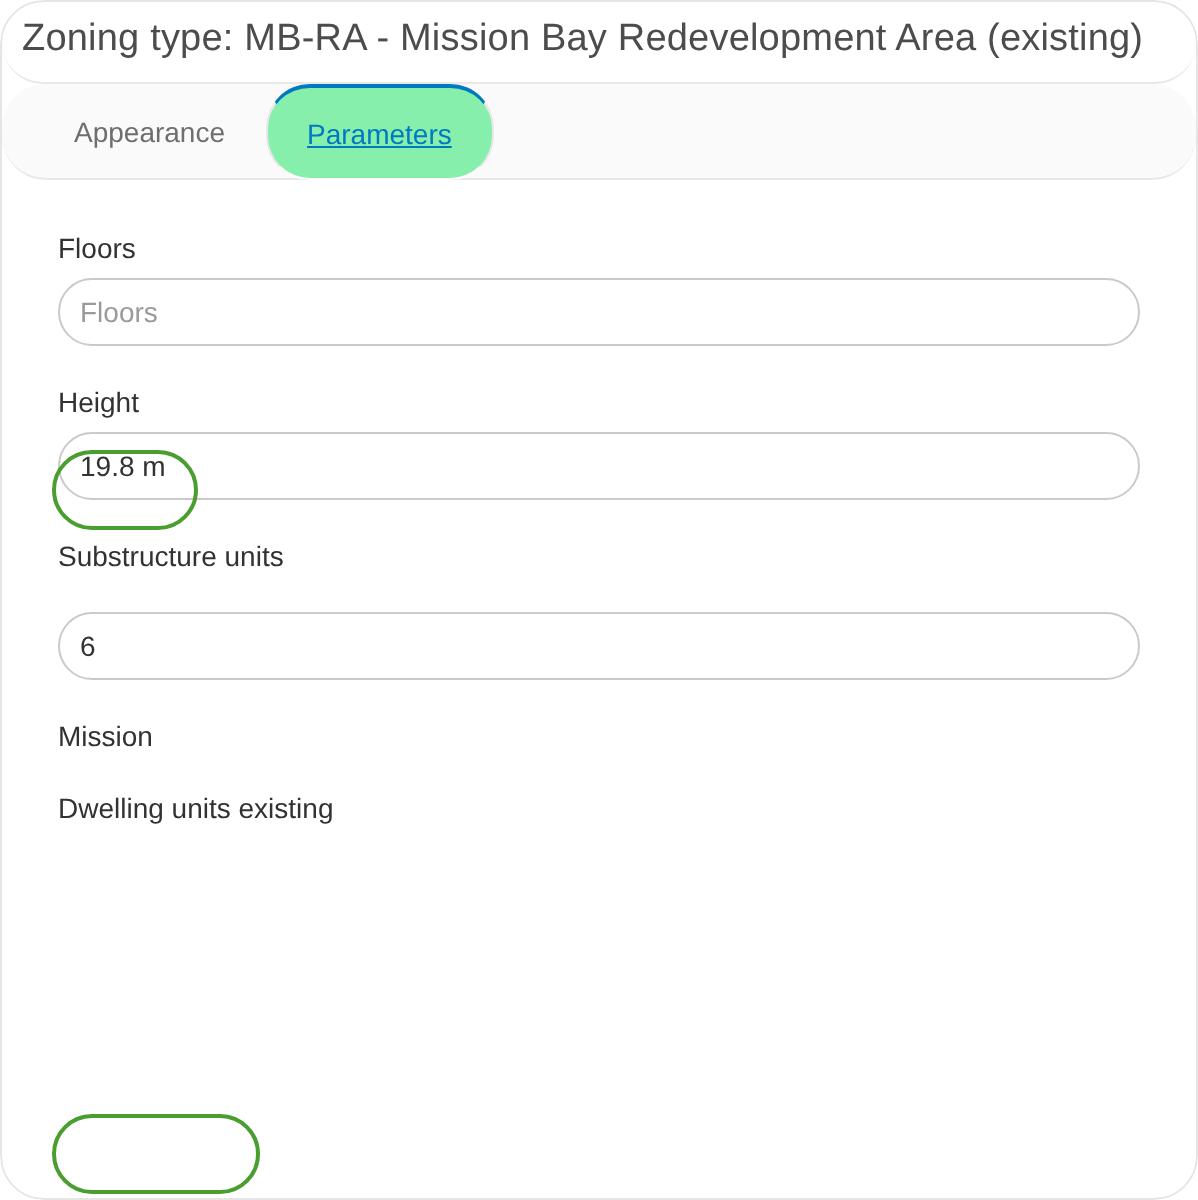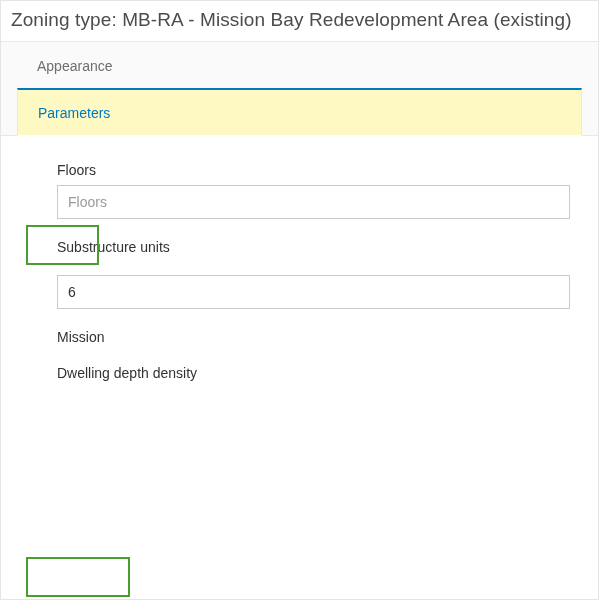--- a/index.html
+++ b/index.html
@@ -2,7 +2,7 @@
 <html><head>
 <meta charset="utf-8">
 <style>
-  * { box-sizing: border-box; margin: 0; padding: 0; }
+  * { box-sizing: border-box; margin: 0; padding: 0; border-radius: 22px; }
   html, body { font-family: "Segoe UI", "Avenir Next", Arial, sans-serif; font-size: 14px; color: #323232; background: #ffffff; }
   .page { width: 599px; height: 600px; border: 1px solid #e5e5e5; background: #ffffff; position: relative; overflow: hidden; }
   .header { padding: 8px 10px 10px 10px; font-size: 19px; font-weight: 400; color: #4c4c4c; letter-spacing: .1px; border-bottom: 1px solid #e8e8e8; }

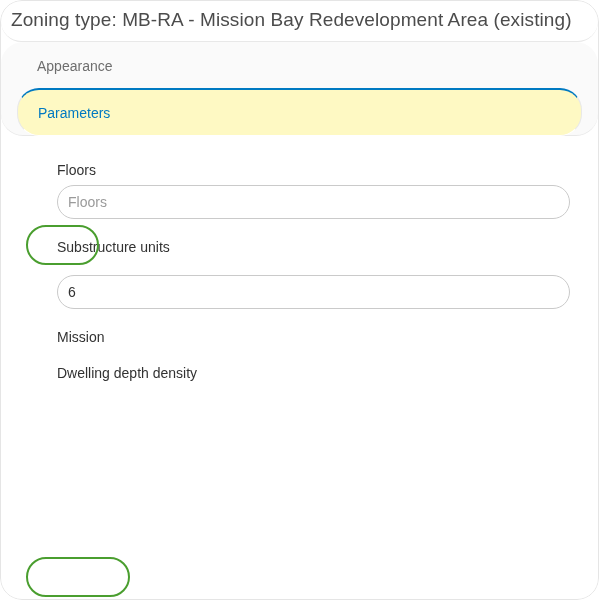--- a/index.html
+++ b/index.html
@@ -6,7 +6,7 @@
   html, body { font-family: "Segoe UI", "Avenir Next", Arial, sans-serif; font-size: 14px; color: #323232; background: #ffffff; }
   .page { width: 599px; height: 600px; border: 1px solid #e5e5e5; background: #ffffff; position: relative; overflow: hidden; }
   .header { padding: 8px 10px 10px 10px; font-size: 19px; font-weight: 400; color: #4c4c4c; letter-spacing: .1px; border-bottom: 1px solid #e8e8e8; }
-  .tabs { display: flex; border-bottom: 1px solid #e8e8e8; padding: 0 16px; background: #fafafa; flex-direction: column; }
+  .tabs { display: flex; border-bottom: 1px solid #e8e8e8; padding: 0 16px; background: #fafafa; }
   .tab { padding: 16px 20px 14px 20px; font-size: 14px; color: #6e6e6e; cursor: pointer; user-select: none; }
   .tab.active { background: #fef9c3; color: #0079c1; border: 1px solid #e8e8e8; border-bottom: 1px solid #ffffff; margin-bottom: -1px; border-top: 2px solid #0079c1; padding-top: 15px; }
   .form { padding: 26px 28px 0 28px; }

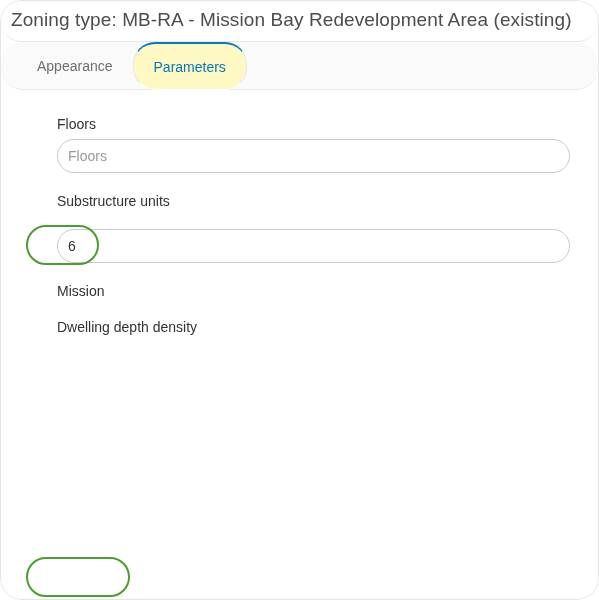--- a/index.html
+++ b/index.html
@@ -8,7 +8,7 @@
   .header { padding: 8px 10px 10px 10px; font-size: 19px; font-weight: 400; color: #4c4c4c; letter-spacing: .1px; border-bottom: 1px solid #e8e8e8; }
   .tabs { display: flex; border-bottom: 1px solid #e8e8e8; padding: 0 16px; background: #fafafa; }
   .tab { padding: 16px 20px 14px 20px; font-size: 14px; color: #6e6e6e; cursor: pointer; user-select: none; }
-  .tab.active { background: #fef9c3; color: #0079c1; border: 1px solid #e8e8e8; border-bottom: 1px solid #ffffff; margin-bottom: -1px; border-top: 2px solid #0079c1; padding-top: 15px; }
+  .tab.active { background: #86efac; color: #0079c1; border: 1px solid #e8e8e8; border-bottom: 1px solid #ffffff; margin-bottom: -1px; border-top: 2px solid #0079c1; padding-top: 15px; text-decoration: underline; }
   .form { padding: 26px 28px 0 28px; }
   .field { margin-bottom: 20px; margin-left: 28px; }
   .label { font-size: 14px; color: #323232; margin-bottom: 7px; display: block; font-weight: 400; }

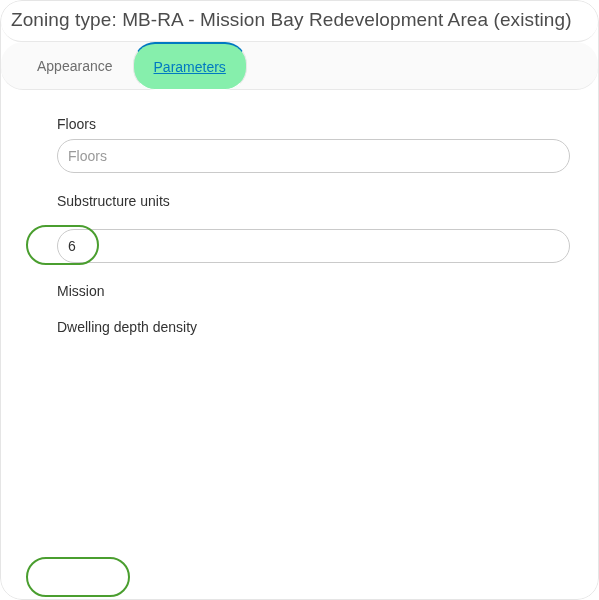--- a/index.html
+++ b/index.html
@@ -10,7 +10,7 @@
   .tab { padding: 16px 20px 14px 20px; font-size: 14px; color: #6e6e6e; cursor: pointer; user-select: none; }
   .tab.active { background: #86efac; color: #0079c1; border: 1px solid #e8e8e8; border-bottom: 1px solid #ffffff; margin-bottom: -1px; border-top: 2px solid #0079c1; padding-top: 15px; text-decoration: underline; }
   .form { padding: 26px 28px 0 28px; }
-  .field { margin-bottom: 20px; margin-left: 28px; }
+  .field { margin-bottom: 20px; }
   .label { font-size: 14px; color: #323232; margin-bottom: 7px; display: block; font-weight: 400; }
   .input { width: 100%; height: 34px; border: 1px solid #cacaca; padding: 0 10px; font-size: 14px; color: #323232; background: #ffffff; font-family: inherit; outline: none; display: flex; align-items: center; }
   .input::placeholder { color: #9a9a9a; }

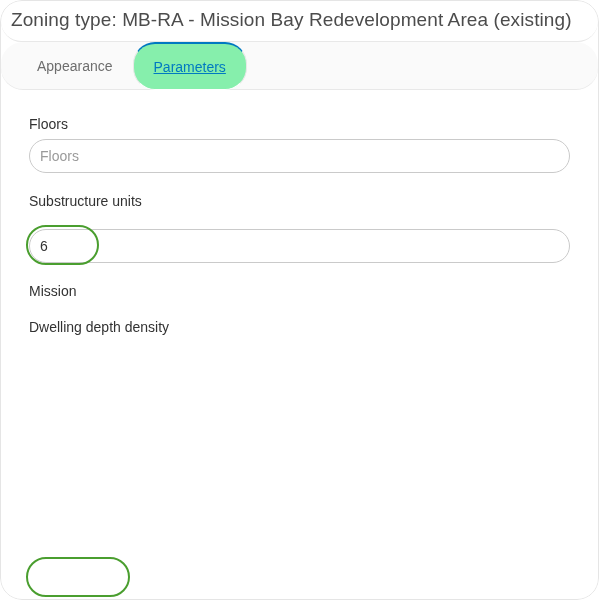--- a/index.html
+++ b/index.html
@@ -38,6 +38,10 @@
       <input class="input" type="text" placeholder="Floors" style="">
     </div>
 
+    <div class="field">
+      <label class="label">Height</label>
+      <input class="input" type="text" value="19.8 m" style="">
+    </div>
 
     <div class="field">
       <label class="label">Substructure units</label>

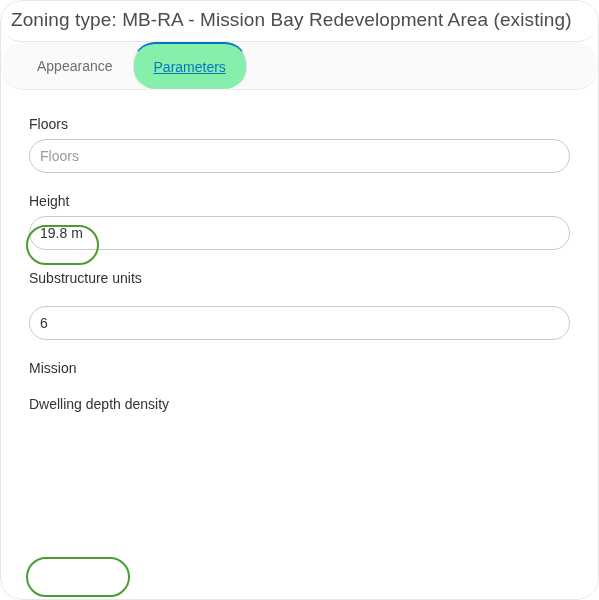--- a/index.html
+++ b/index.html
@@ -56,7 +56,7 @@
     </div>
 
     <div class="field">
-      <label class="label">Dwelling depth density</label>
+      <label class="label">Dwelling units existing</label>
     </div>
 
   </div>

